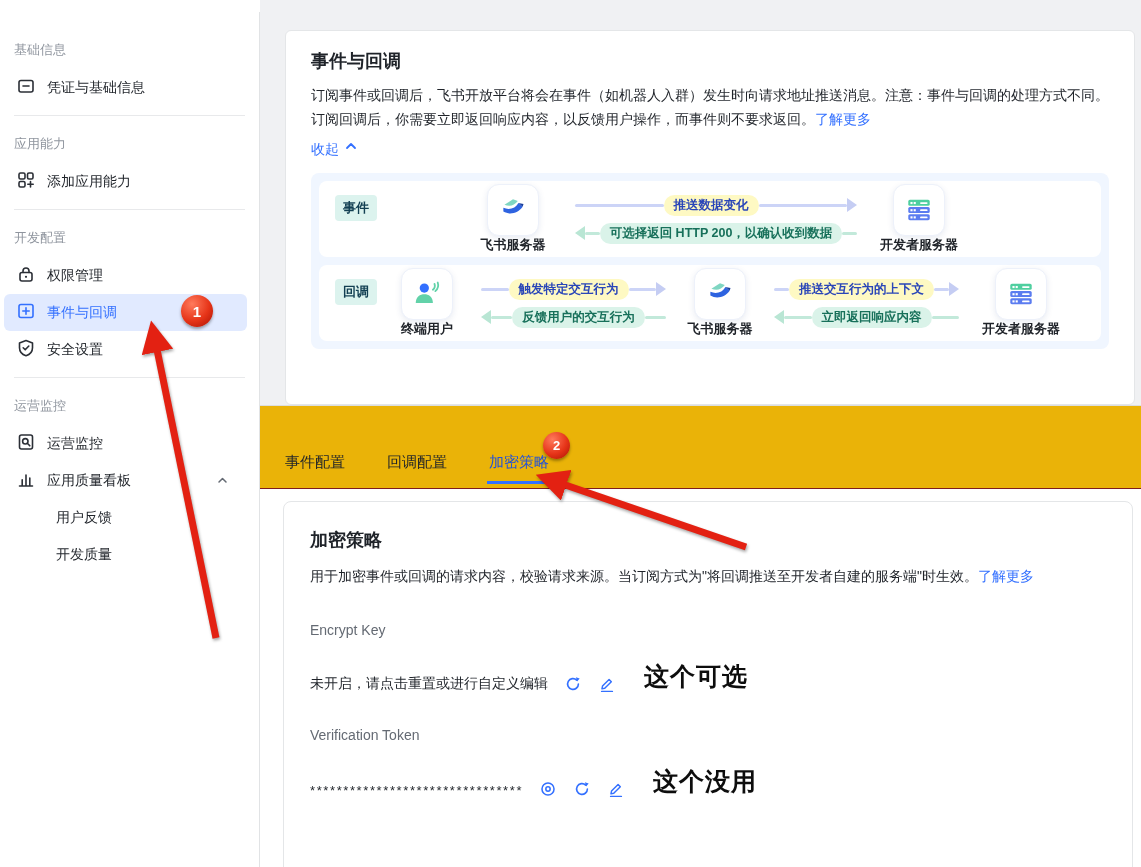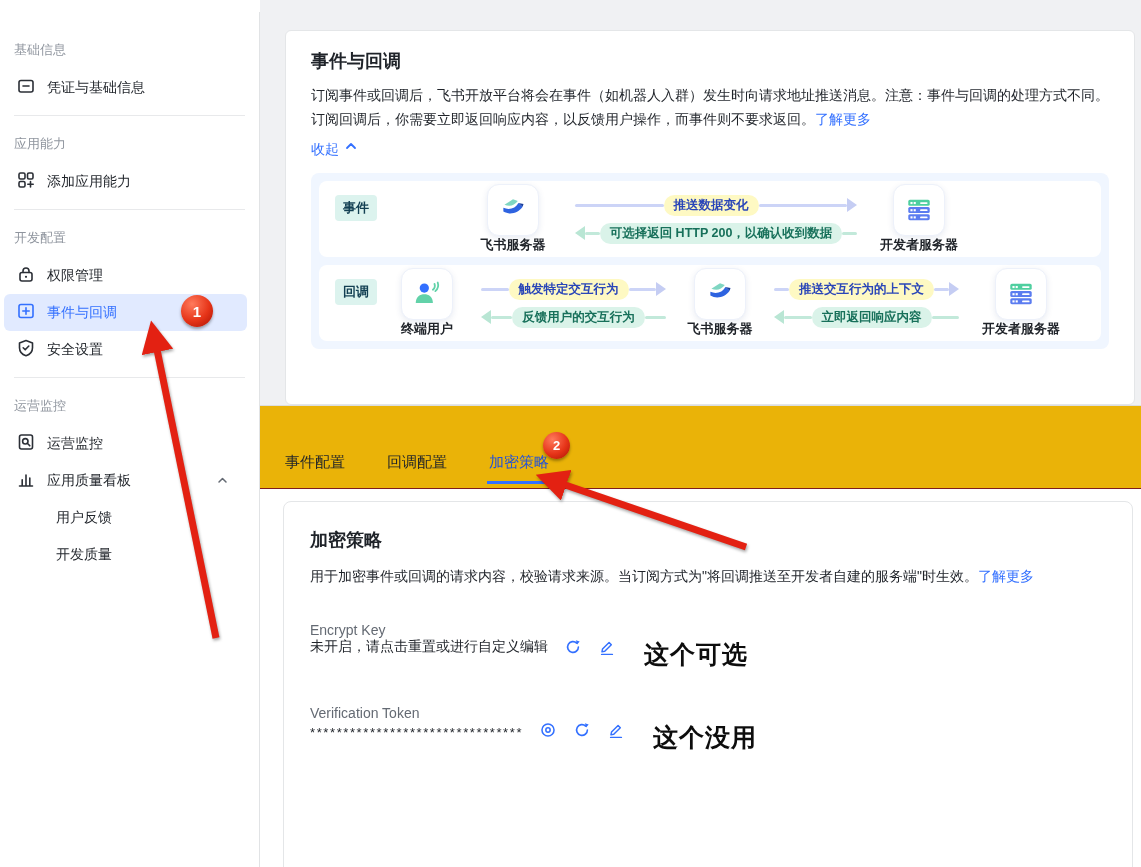--- a/index.html
+++ b/index.html
@@ -73,7 +73,7 @@
   .card2 { position:absolute; left:23px; top:12px; width:850px; height:420px;
     background:#fff; border:1px solid #e4e6e8; border-radius:8px; padding:24px 26px; }
   .fieldlabel { margin-top:34px; font-size:14px; color:#646a73; }
-  .fieldrow { margin-top:0; display:flex; align-items:flex-start; }
+  .fieldrow { margin-top:22px; display:flex; align-items:flex-end; }
   .fieldvalue { font-size:14px; color:#1f2329; }
   .stars { font-size:13px; letter-spacing:1.6px; color:#1f2329; padding-top:4px; }
   .iconbtn { margin-left:16px; cursor:pointer; display:flex; align-items:center; }

